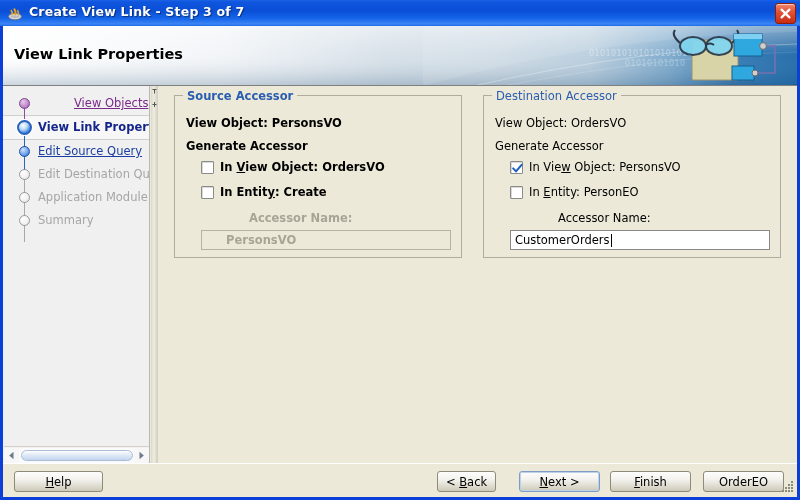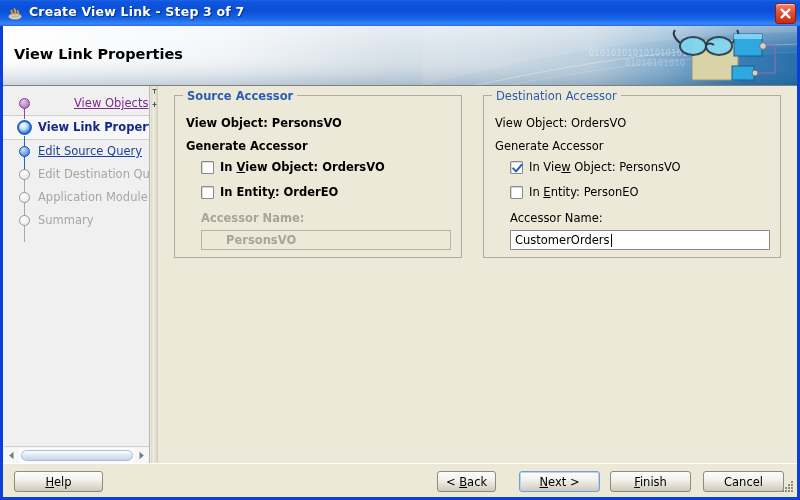--- a/index.html
+++ b/index.html
@@ -448,7 +448,7 @@
 
         <div class="cbrow" style="left:26px; top:89px;">
           <span class="checkbox"></span>
-          <span><span>In Entit</span><span class="u">y</span><span>: OrderEO</span></span>
+          <span><span>In Entit</span><span class="u">y</span><span>: Create</span></span>
         </div>
 
         <div class="field-label" style="left:26px; top:115px; color:#a8a496;">Accessor Name:</div>

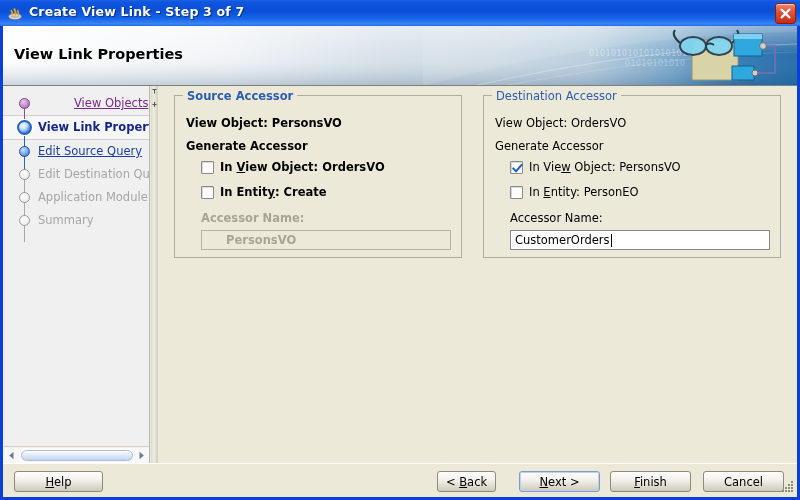--- a/index.html
+++ b/index.html
@@ -230,7 +230,7 @@
   .checkbox.checked svg { position: absolute; left: 1px; top: 1px; }
   .u { text-decoration: underline; }
 
-  .field-label { position: absolute; font-size: 11.5px; white-space: nowrap; }
+  .field-label { position: absolute; font-size: 11.5px; white-space: nowrap; margin-left: 48px; }
   .textfield {
     position: absolute;
     height: 20px;

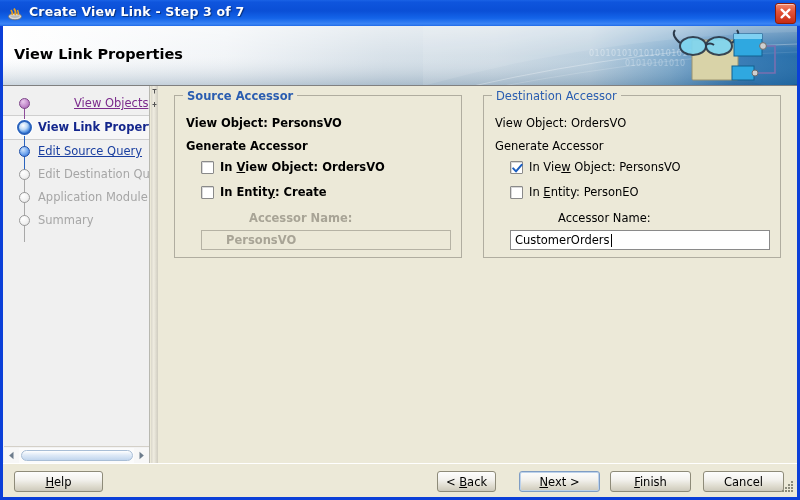--- a/index.html
+++ b/index.html
@@ -508,7 +508,7 @@
     </div>
 
     <div class="btn" id="btn-cancel">
-      <span>Cancel</span>
+      <span>OrderEO</span>
     </div>
 
     <svg id="resize-grip" viewBox="0 0 14 14">

